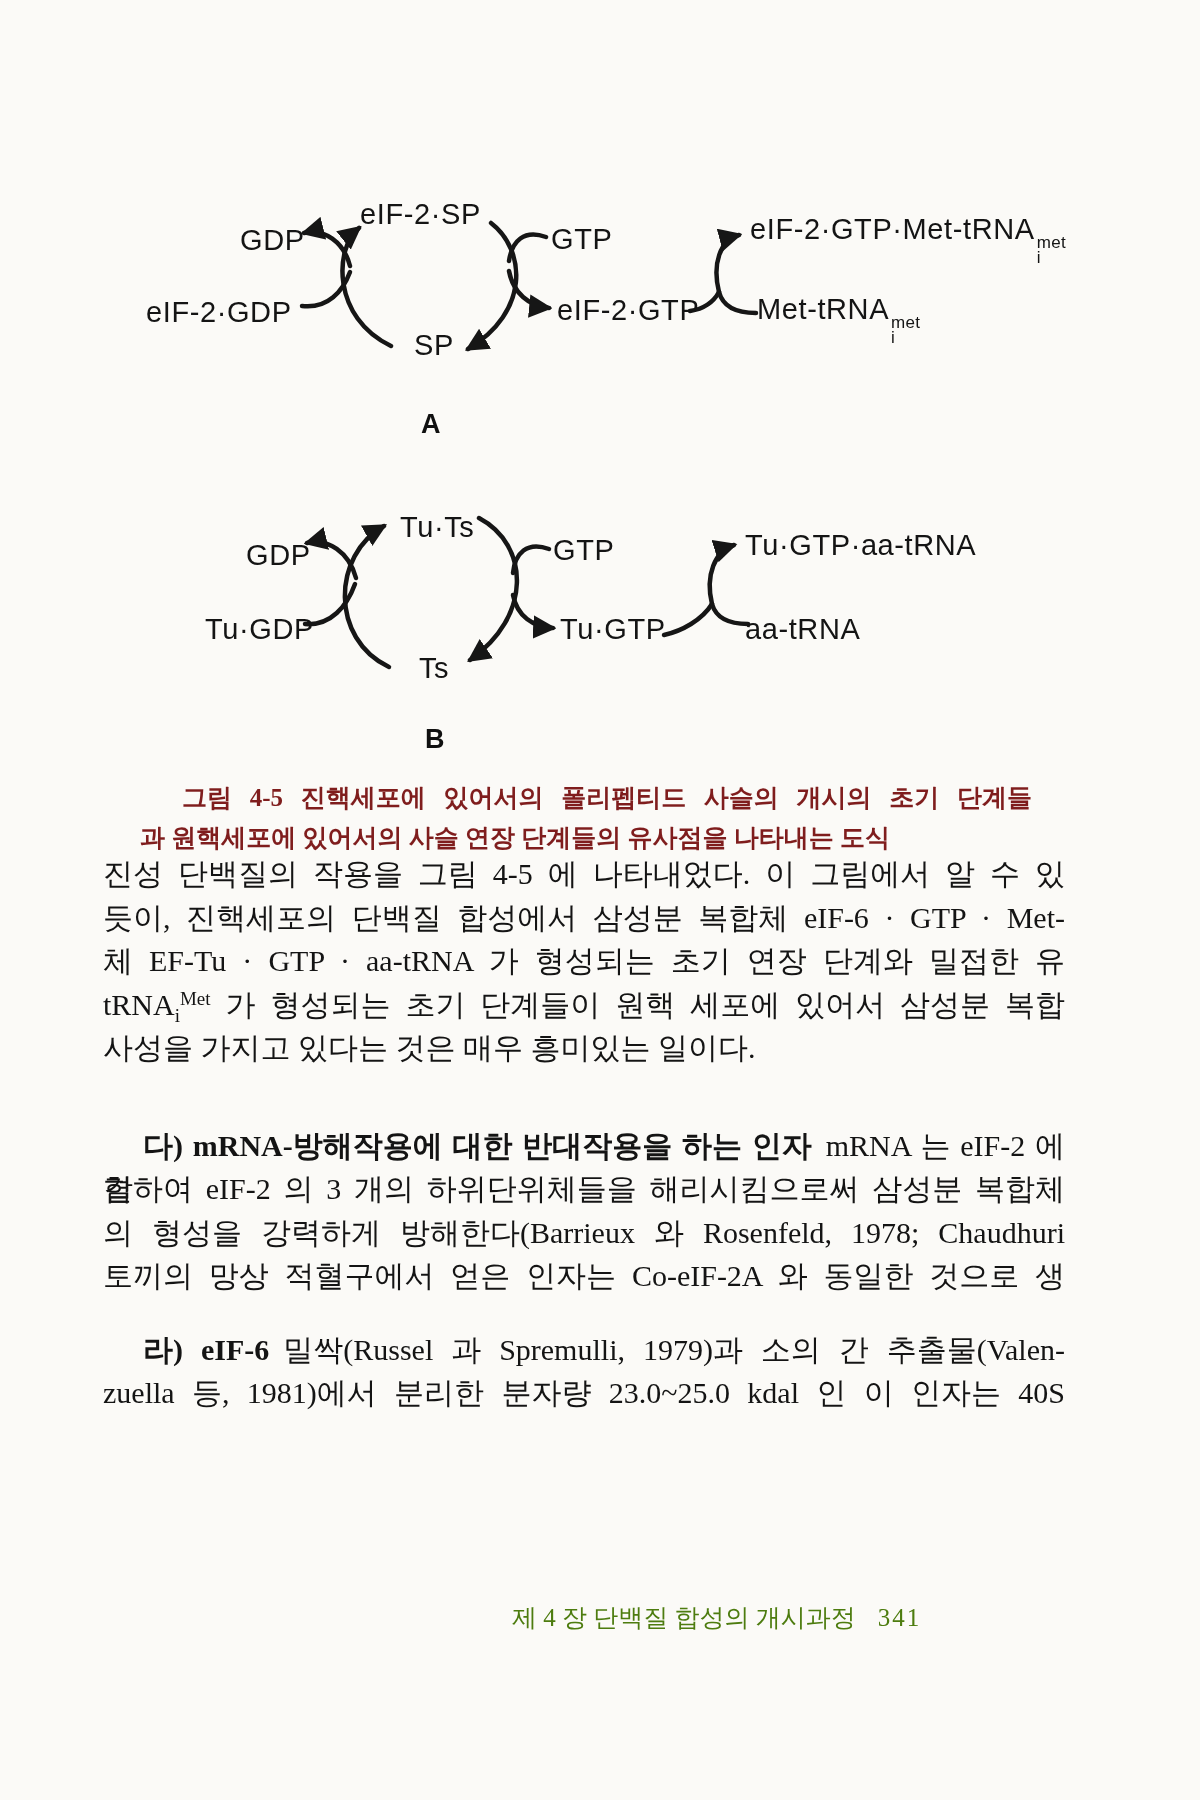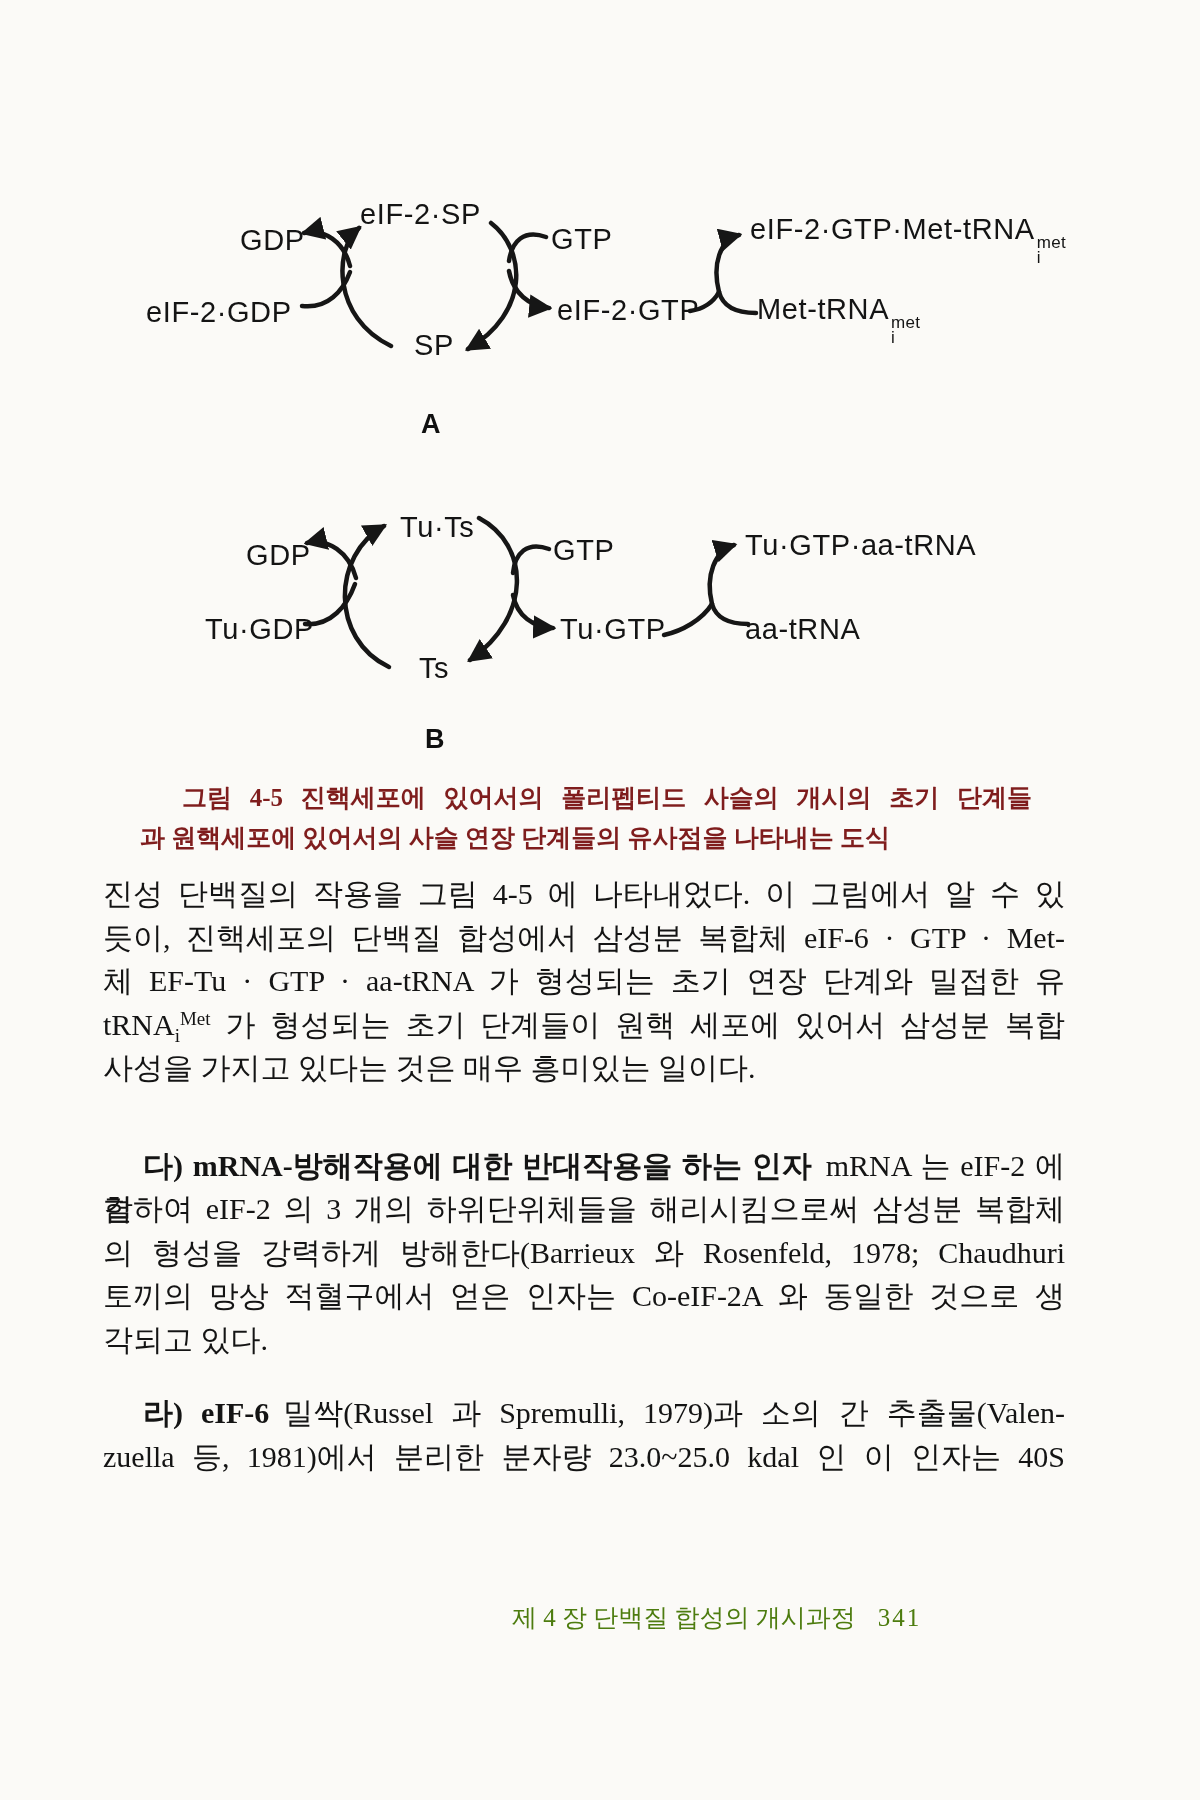--- a/index.html
+++ b/index.html
@@ -51,7 +51,7 @@
   .cap2 { text-align:left; }
 
   
-  .bodytext { position:absolute; left:103px; top:872px; width:962px; color:#141414; }
+  .bodytext { position:absolute; left:103px; top:852px; width:962px; color:#141414; }
   .para { margin:0; }
   .p2 { margin-top:54px; }
   .p3 { margin-top:30px; }

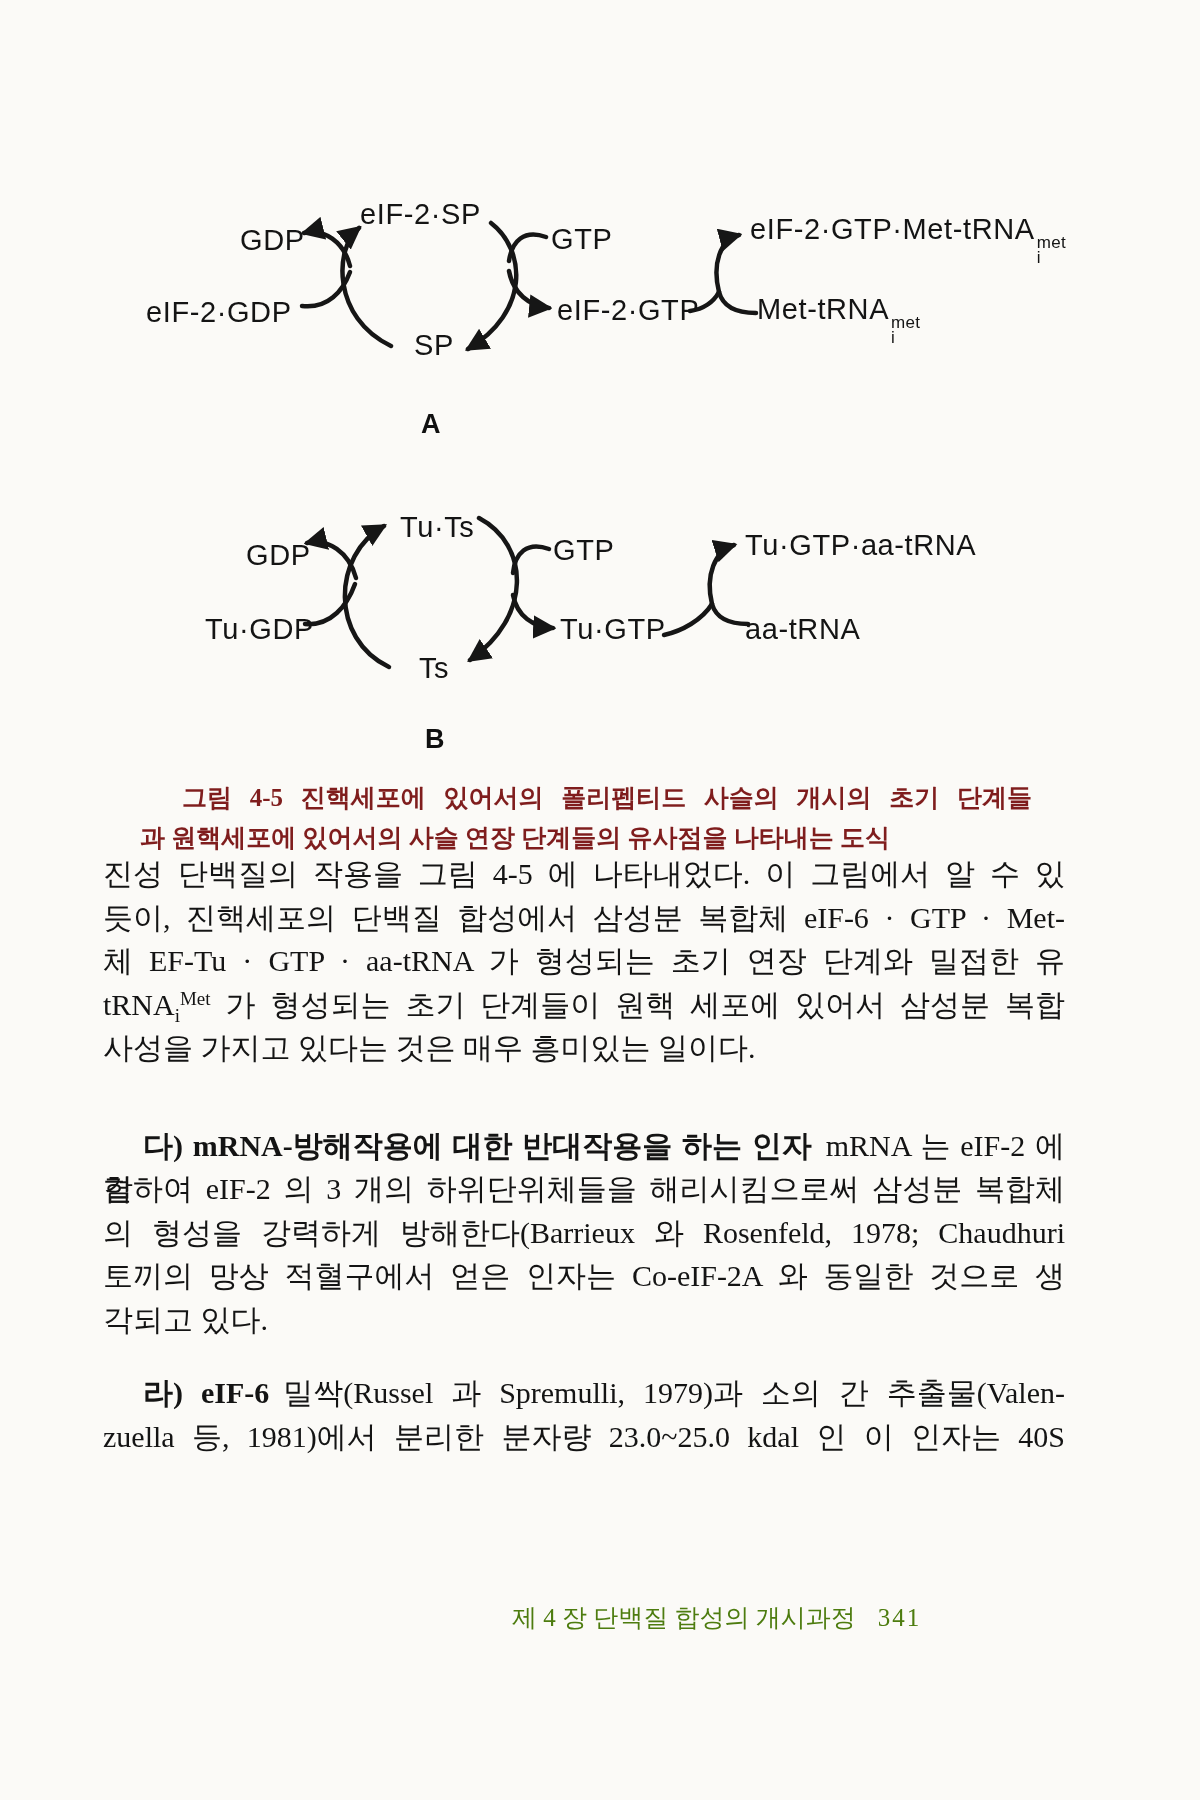--- a/index.html
+++ b/index.html
@@ -196,7 +196,6 @@
       <div class="ln">합하여 eIF-2 의 3 개의 하위단위체들을 해리시킴으로써 삼성분 복합체</div>
       <div class="ln">의 형성을 강력하게 방해한다(Barrieux 와 Rosenfeld, 1978; Chaudhuri</div>
       <div class="ln">토끼의 망상 적혈구에서 얻은 인자는 Co-eIF-2A 와 동일한 것으로 생</div>
-      <div class="ln end">각되고 있다.</div>
     </div>
 
     <div class="para p3">

